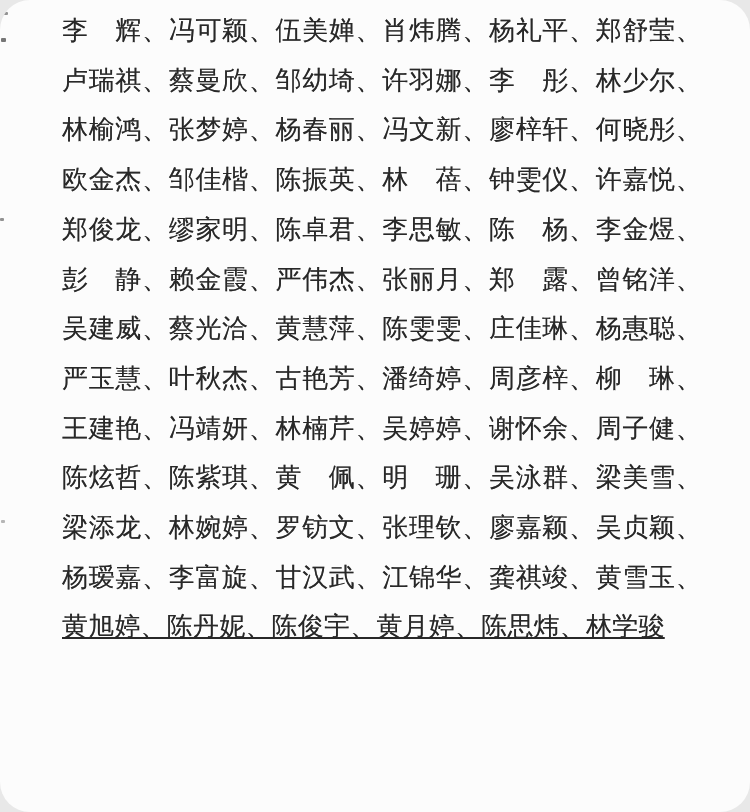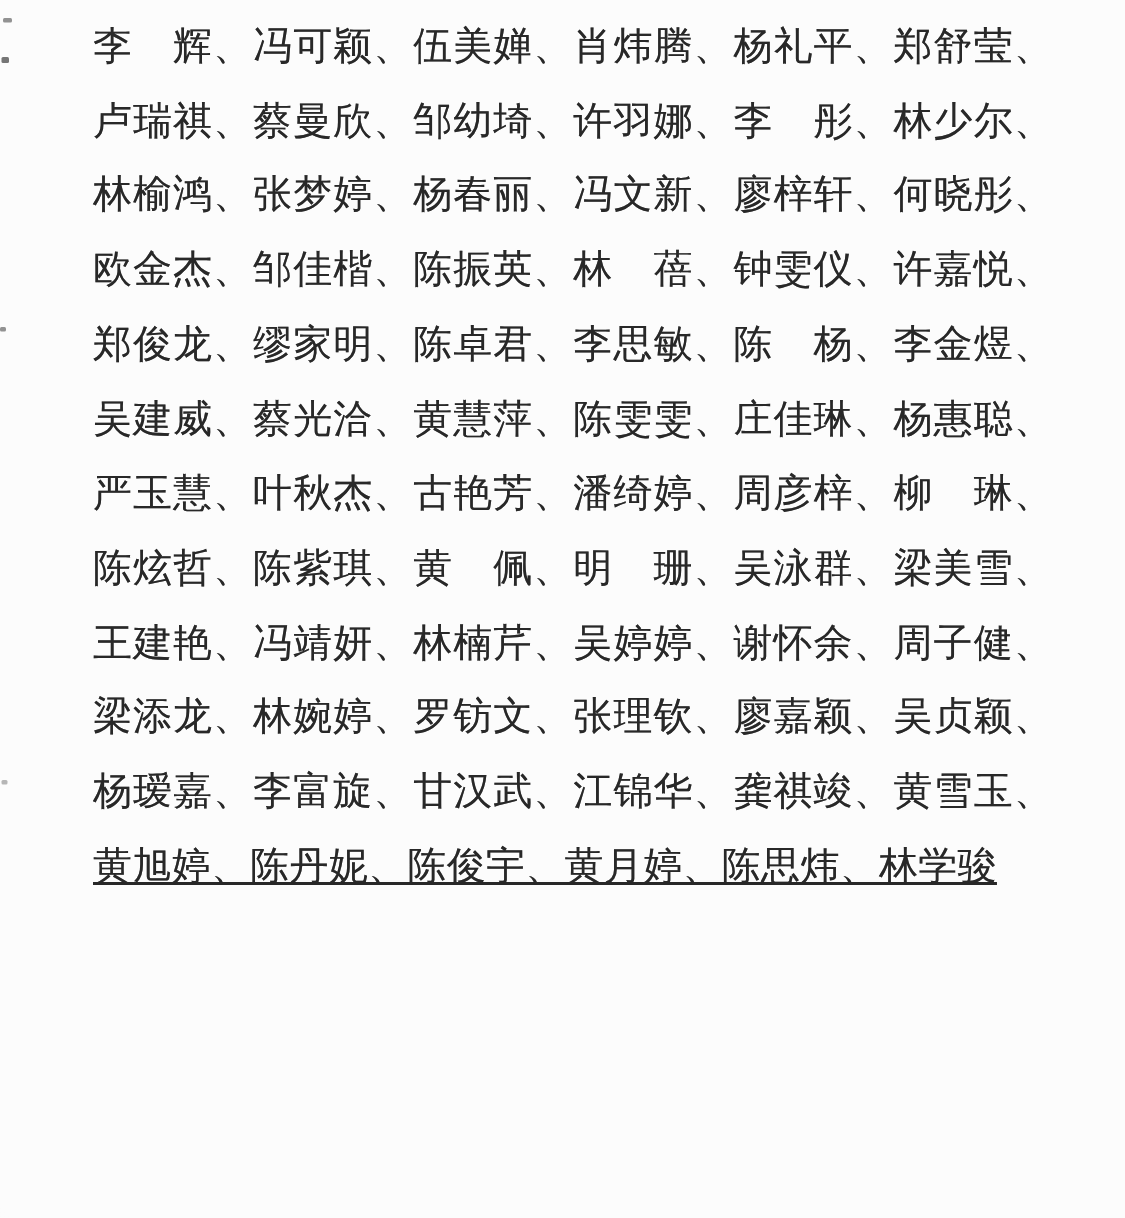--- a/index.html
+++ b/index.html
@@ -17,6 +17,7 @@
       radial-gradient(ellipse 120% 115% at 52% 48%, var(--bg-color) 62%, #f4f4f4 92%, #ededed 100%);
     overflow: hidden;
     font-family: "Liberation Serif", "DejaVu Serif", serif;
+    border-radius: 30px;
   }
   .name-list {
     position: absolute;

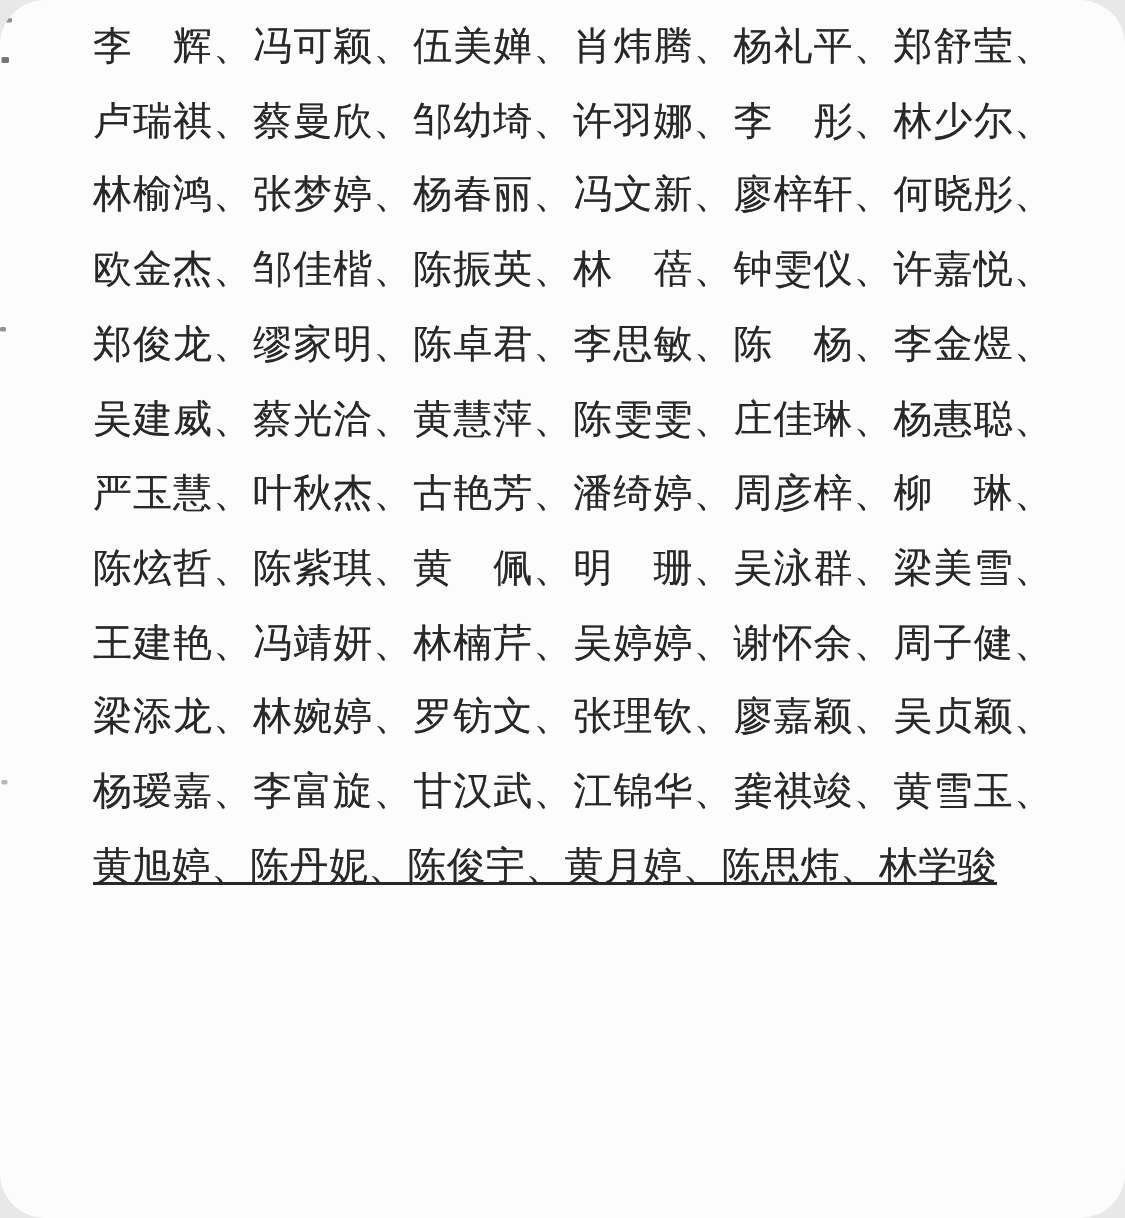--- a/index.html
+++ b/index.html
@@ -64,6 +64,7 @@
     <div class="name-row">林榆鸿、张梦婷、杨春丽、冯文新、廖梓轩、何晓彤、</div>
     <div class="name-row">欧金杰、邹佳楷、陈振英、林　蓓、钟雯仪、许嘉悦、</div>
     <div class="name-row">郑俊龙、缪家明、陈卓君、李思敏、陈　杨、李金煜、</div>
+    <div class="name-row">彭　静、赖金霞、严伟杰、张丽月、郑　露、曾铭洋、</div>
     <div class="name-row">吴建威、蔡光洽、黄慧萍、陈雯雯、庄佳琳、杨惠聪、</div>
     <div class="name-row">严玉慧、叶秋杰、古艳芳、潘绮婷、周彦梓、柳　琳、</div>
     <div class="name-row">陈炫哲、陈紫琪、黄　佩、明　珊、吴泳群、梁美雪、</div>

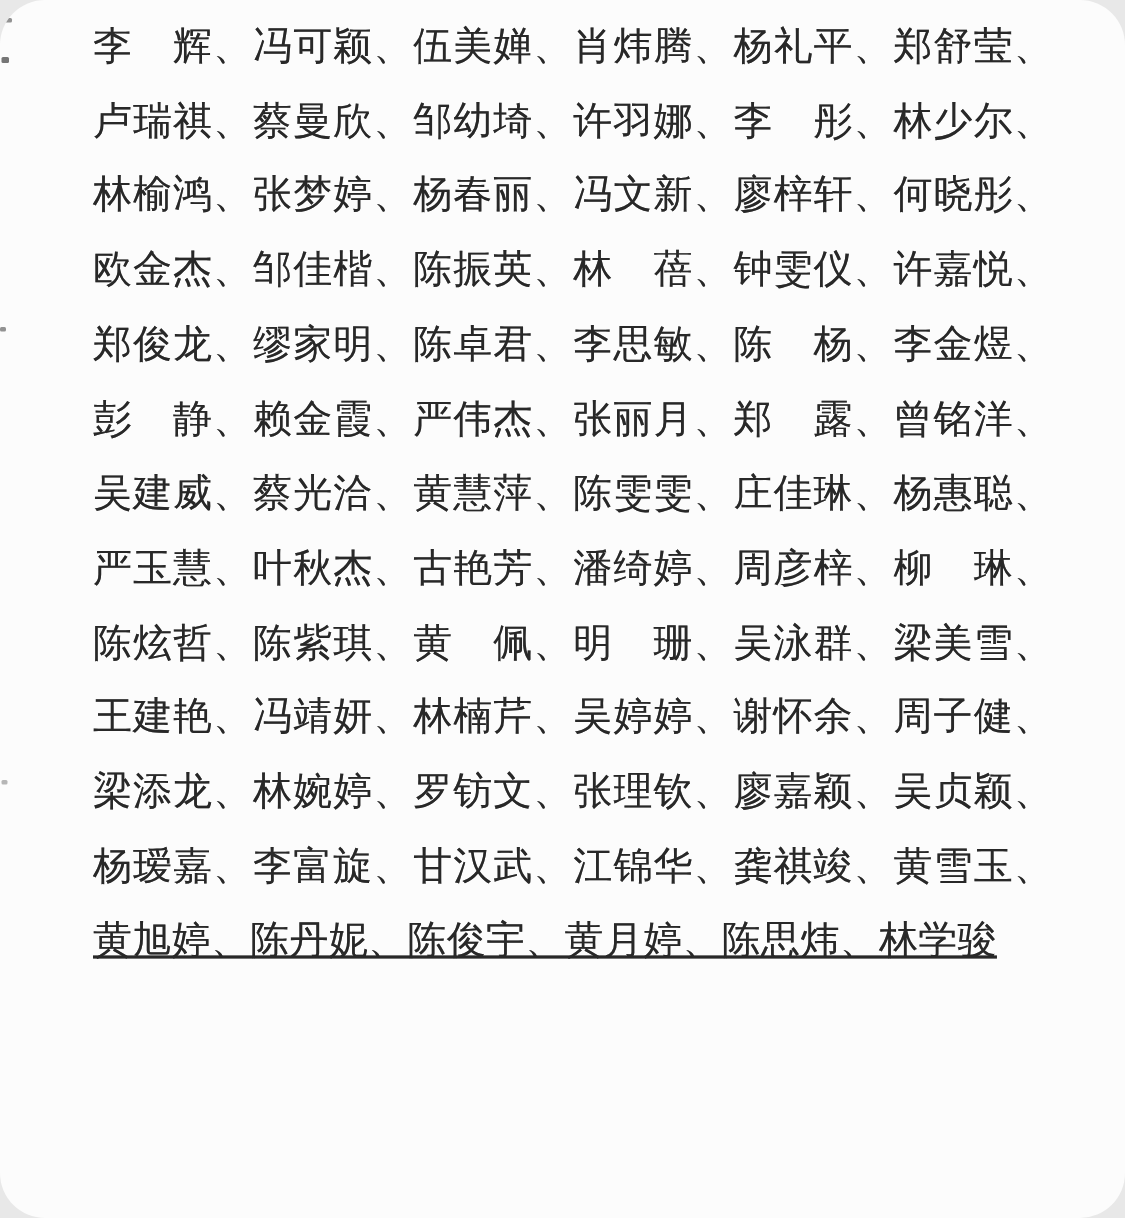--- a/index.html
+++ b/index.html
@@ -67,8 +67,8 @@
     <div class="name-row">彭　静、赖金霞、严伟杰、张丽月、郑　露、曾铭洋、</div>
     <div class="name-row">吴建威、蔡光洽、黄慧萍、陈雯雯、庄佳琳、杨惠聪、</div>
     <div class="name-row">严玉慧、叶秋杰、古艳芳、潘绮婷、周彦梓、柳　琳、</div>
+    <div class="name-row">王建艳、冯靖妍、林楠芹、吴婷婷、谢怀余、周子健、</div>
     <div class="name-row">陈炫哲、陈紫琪、黄　佩、明　珊、吴泳群、梁美雪、</div>
-    <div class="name-row">王建艳、冯靖妍、林楠芹、吴婷婷、谢怀余、周子健、</div>
     <div class="name-row">梁添龙、林婉婷、罗钫文、张理钦、廖嘉颖、吴贞颖、</div>
     <div class="name-row">杨瑷嘉、李富旋、甘汉武、江锦华、龚祺竣、黄雪玉、</div>
     <div class="name-row last">黄旭婷、陈丹妮、陈俊宇、黄月婷、陈思炜、林学骏</div>

